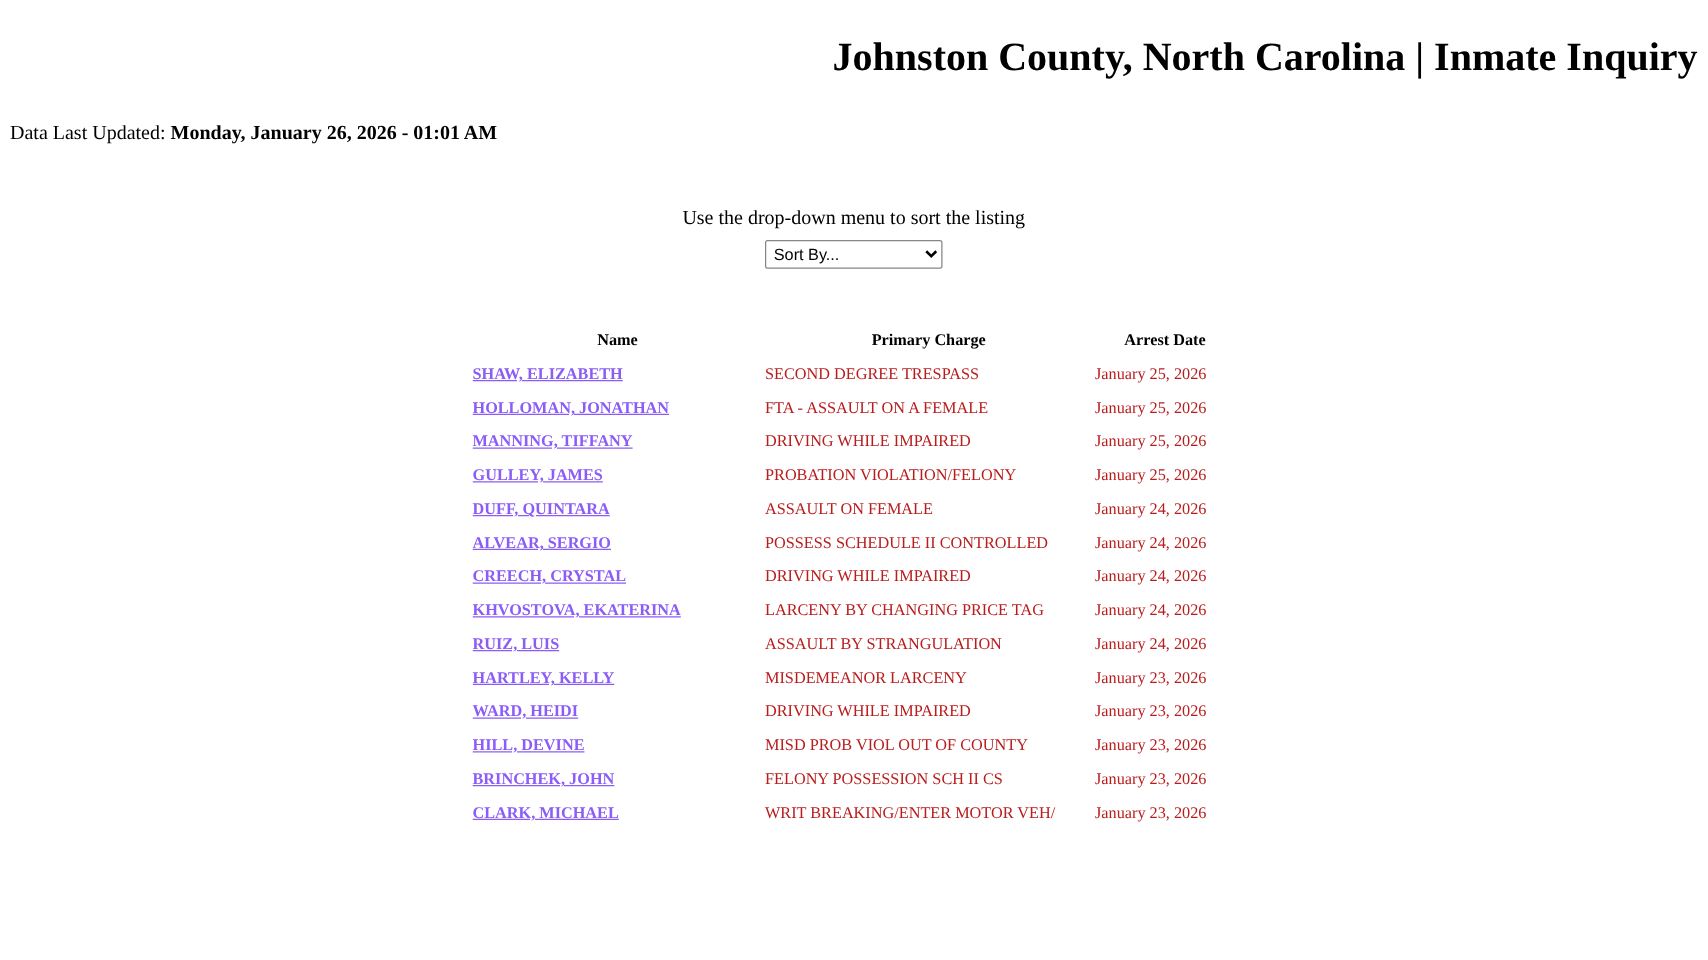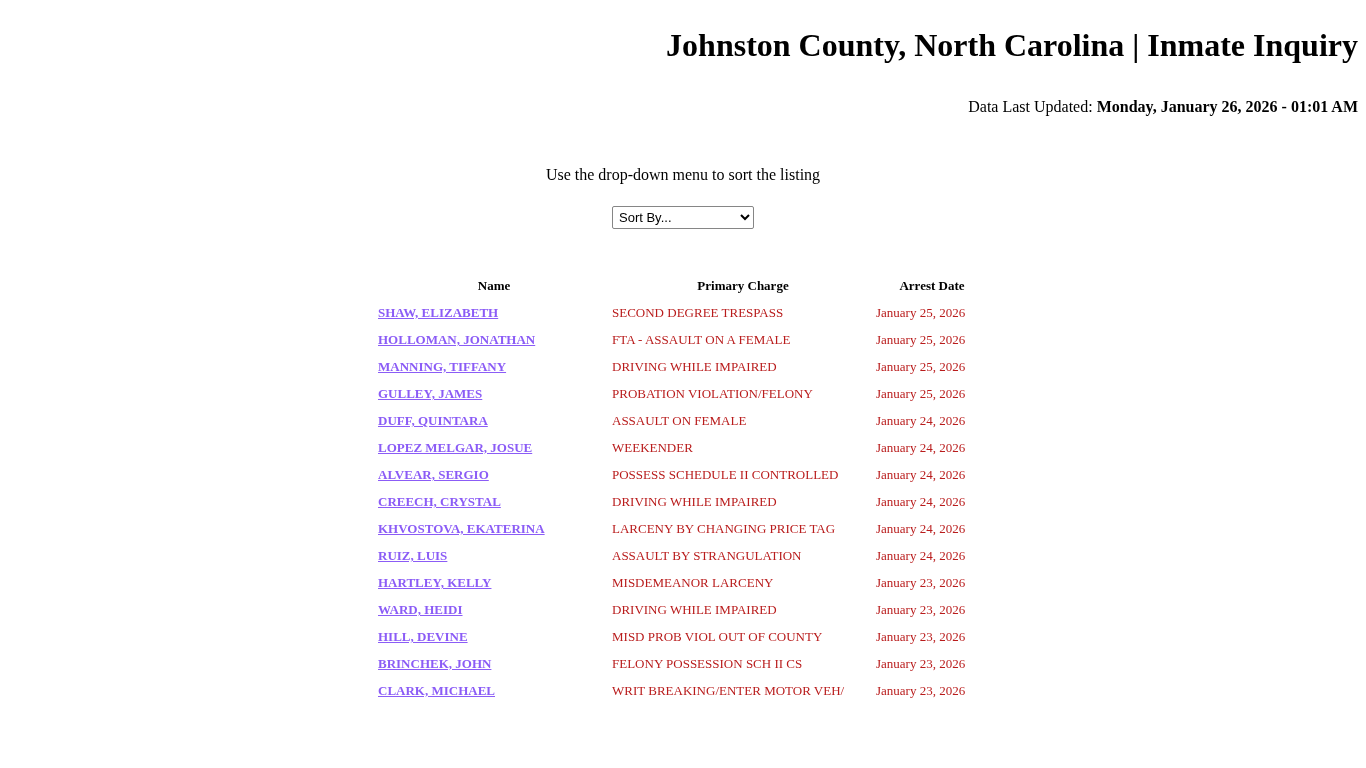--- a/index.html
+++ b/index.html
@@ -33,7 +33,7 @@
   }
   .updated-line {
     margin-top: 34px;
-    text-align: right;
+    text-align: left;
     font-size: 16px;
     line-height: 18px;
   }

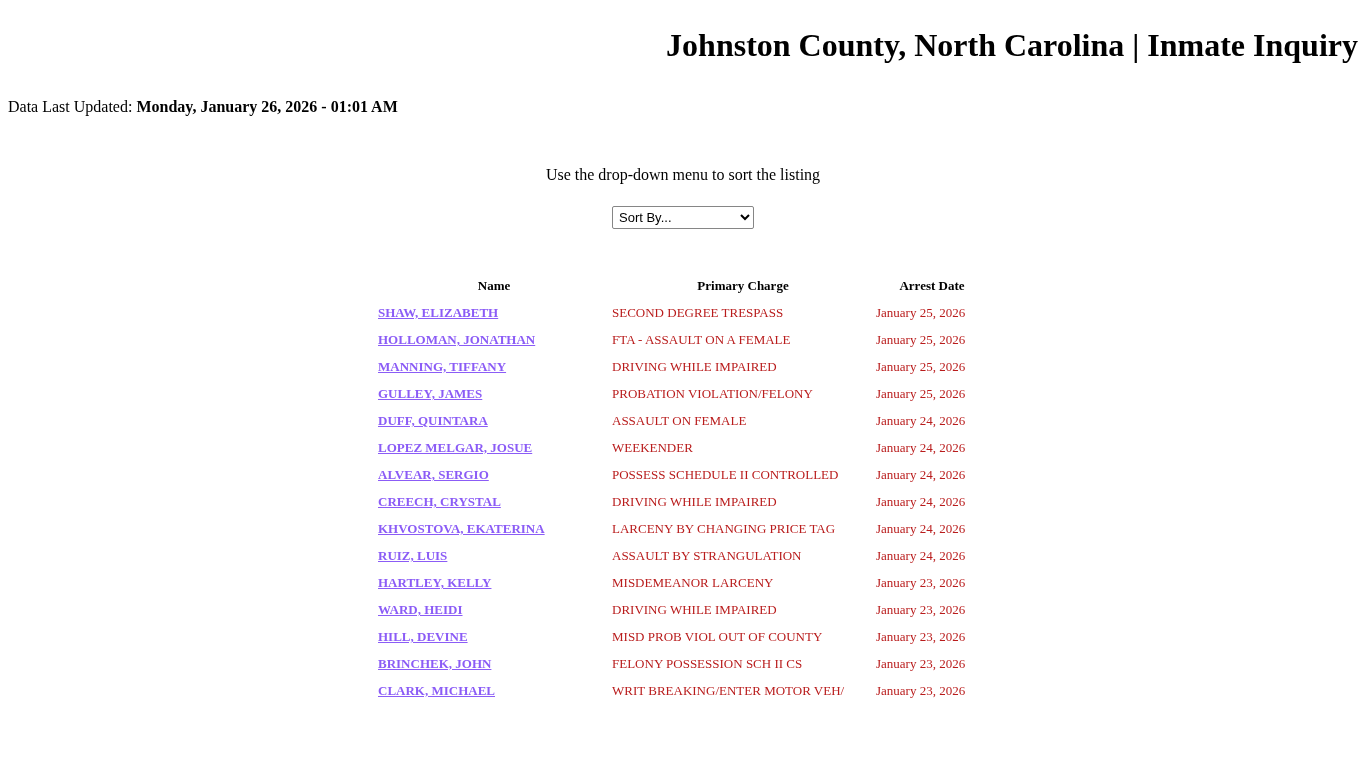--- a/index.html
+++ b/index.html
@@ -45,7 +45,7 @@
     line-height: 18px;
   }
   .sort-wrap {
-    margin-top: 22px;
+    margin-top: 8px;
     text-align: center;
   }
   select.sort-select {

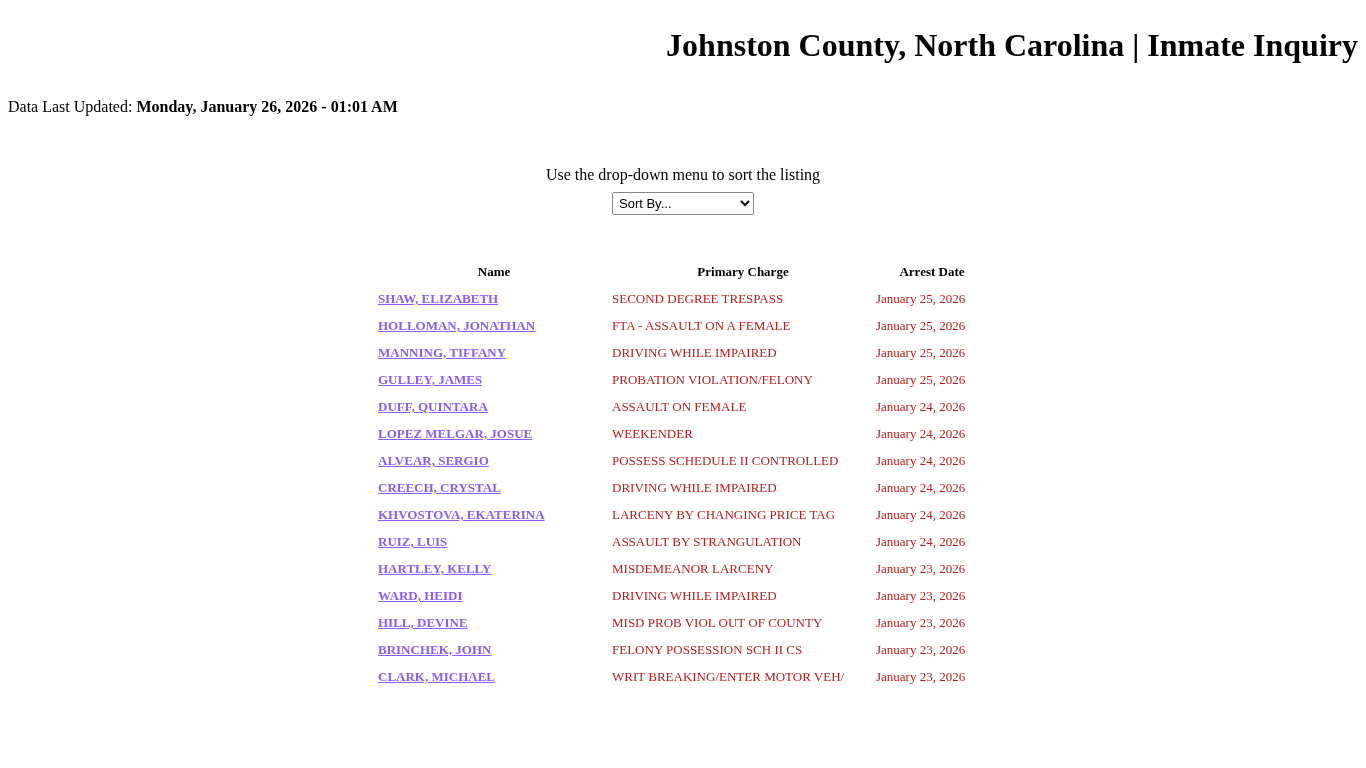--- a/index.html
+++ b/index.html
@@ -168,13 +168,6 @@
     <td class="date-cell">January 24, 2026</td>
   </tr>
 
-  <tr>
-    <td class="name-cell">
-      <a href="#">LOPEZ MELGAR, JOSUE</a>
-    </td>
-    <td class="charge-cell">WEEKENDER</td>
-    <td class="date-cell">January 24, 2026</td>
-  </tr>
 
   <tr>
     <td class="name-cell">

